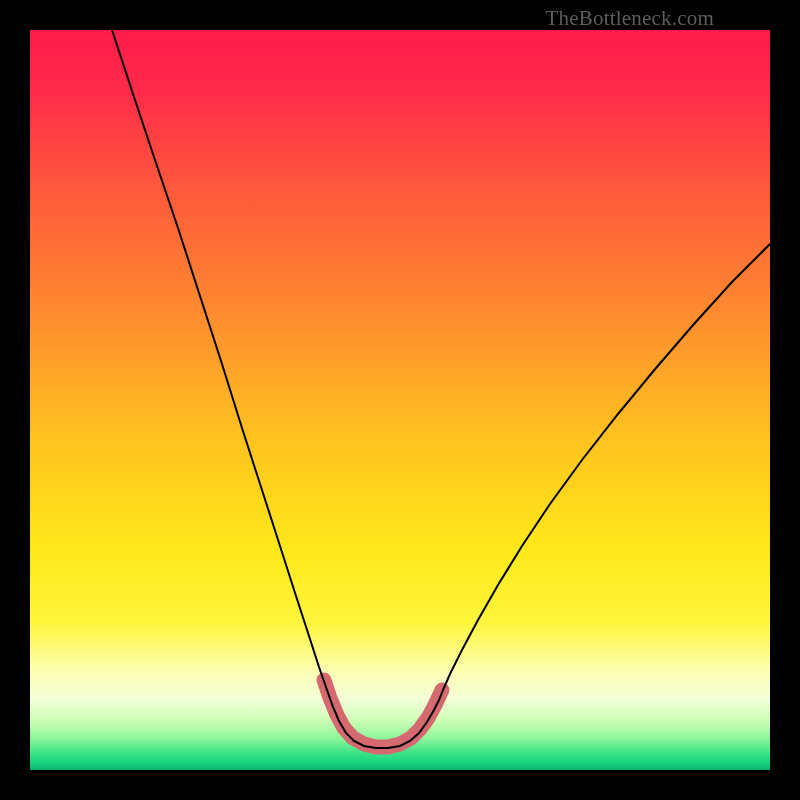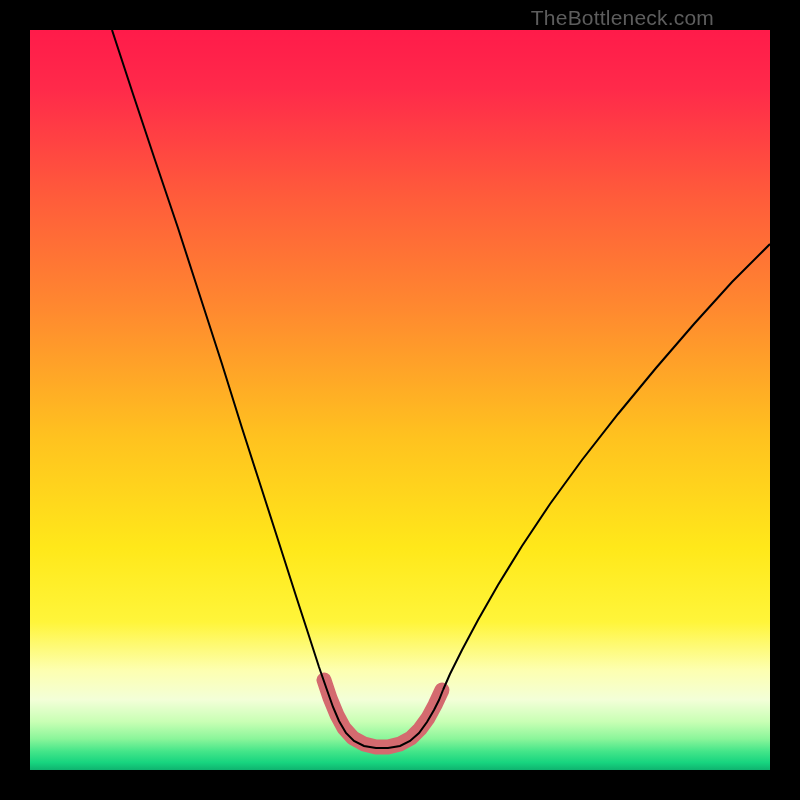--- a/index.html
+++ b/index.html
@@ -16,6 +16,7 @@
     left: 0; top: 0;
     width: 724px; height: 800px;
     background: #000;
+    font-family: Liberation Serif, serif;
   }
   .plot {
     position: absolute;

